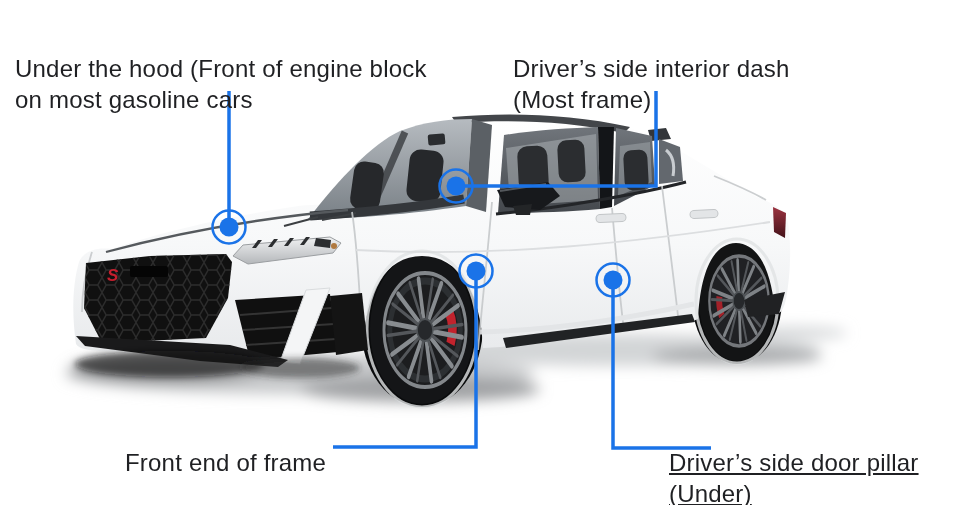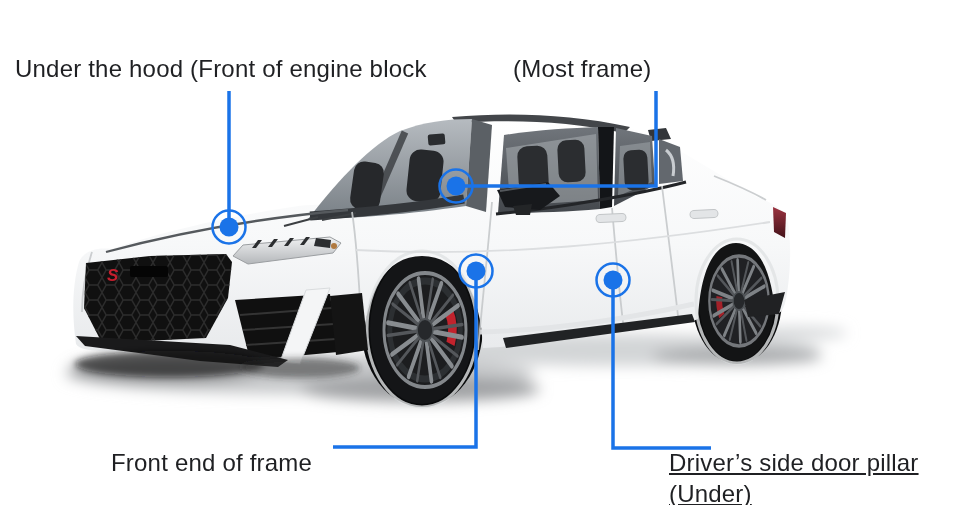--- a/index.html
+++ b/index.html
@@ -283,6 +283,7 @@
     <span class="line">Under the hood (Front of engine block</span>
   </div>
   <div class="label" id="lbl-dash">
+    <span class="line">Driver’s side interior dash</span>
     <span class="line">(Most frame)</span>
   </div>
   <div class="label" id="lbl-front-frame">

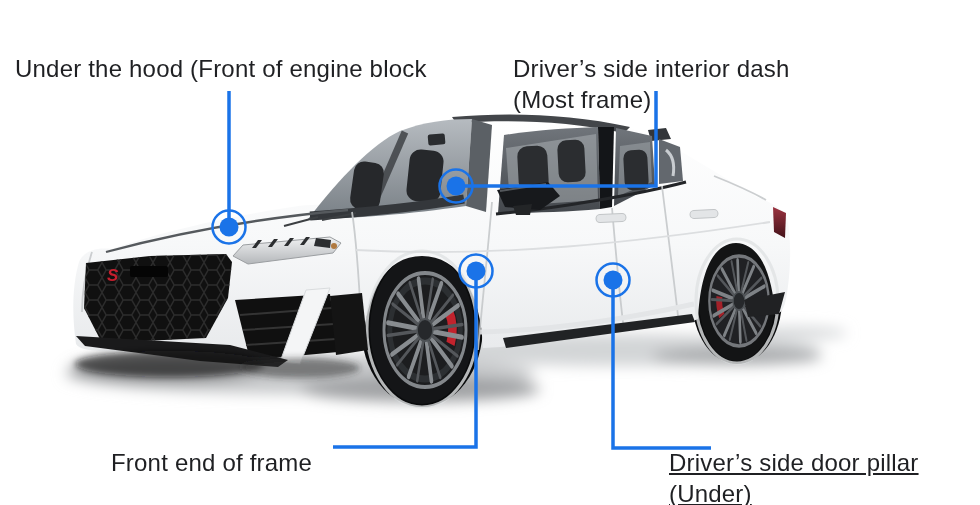--- a/index.html
+++ b/index.html
@@ -281,6 +281,7 @@
 
   <div class="label" id="lbl-under-hood">
     <span class="line">Under the hood (Front of engine block</span>
+    <span class="line">on most gasoline cars</span>
   </div>
   <div class="label" id="lbl-dash">
     <span class="line">Driver’s side interior dash</span>

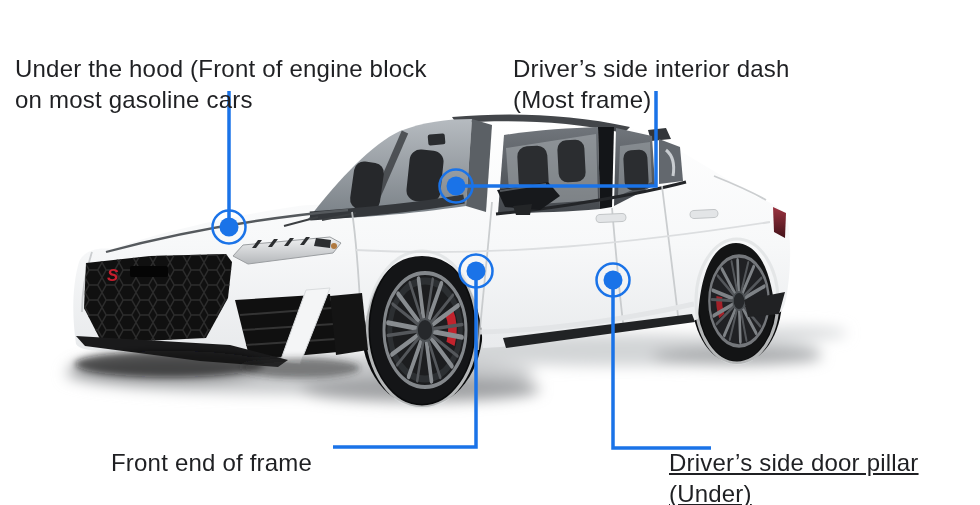--- a/index.html
+++ b/index.html
@@ -15,7 +15,7 @@
   .label .line{display:block;}
   #lbl-under-hood{left:15px;top:25px;}
   #lbl-dash{left:513px;top:25px;}
-  #lbl-front-frame{left:111px;top:419px;}
+  #lbl-front-frame{left:125px;top:419px;}
   #lbl-door-pillar{left:669px;top:419px;text-decoration:underline;}
 </style>
 </head>

